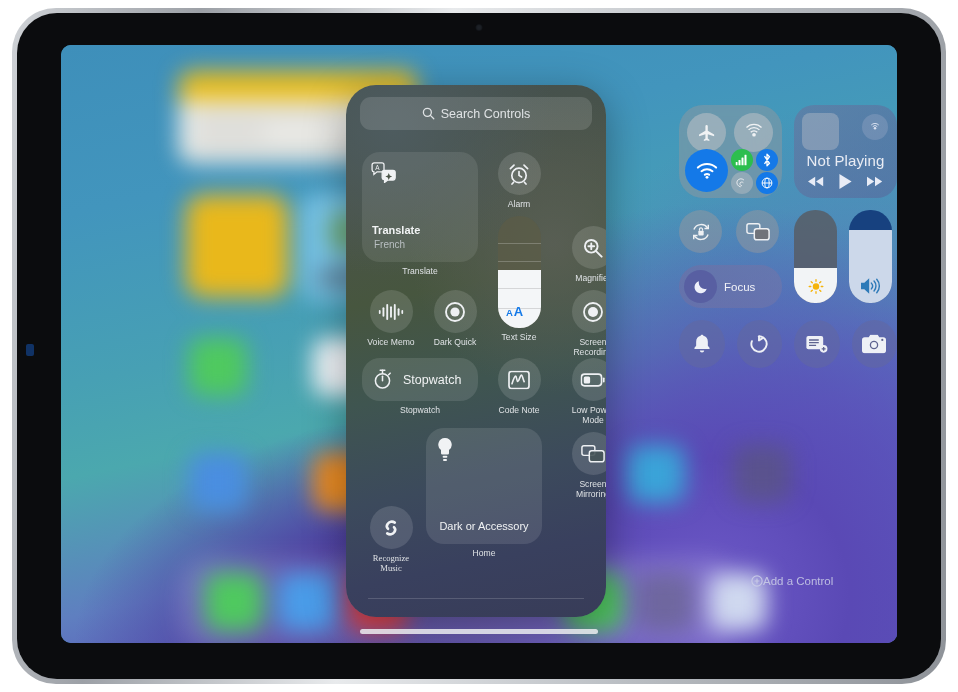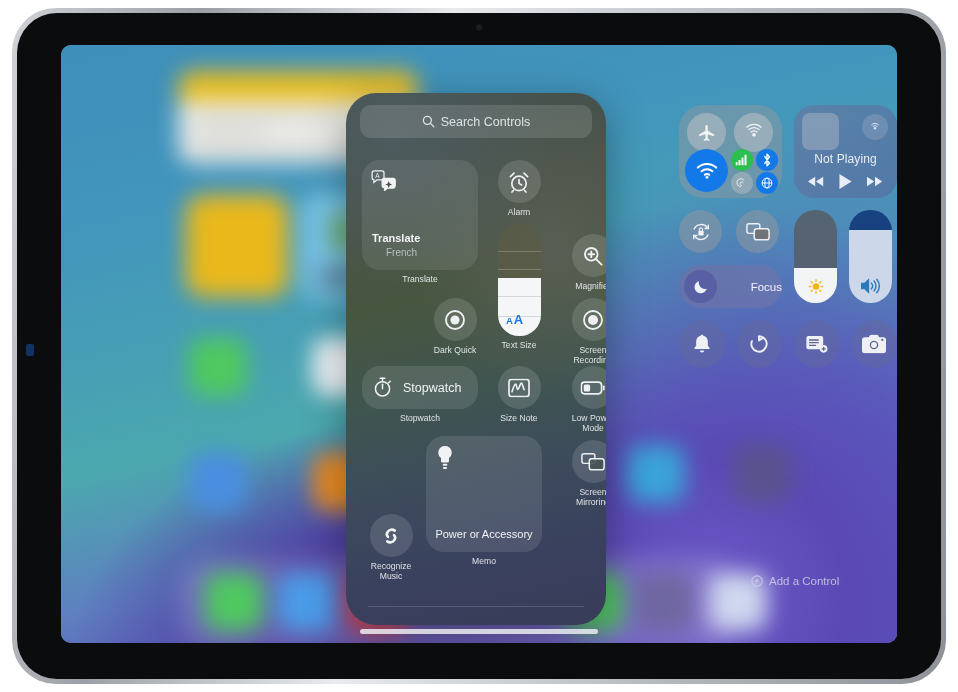--- a/index.html
+++ b/index.html
@@ -180,7 +180,6 @@
       linear-gradient(168deg, #44504f 0%, #4a5448 22%, #47563f 38%, #3f5550 55%, #3c4a5c 72%, #39405e 86%, #383c58 100%);
     box-shadow: 0 10px 40px rgba(0,0,0,.35);
     padding: 12px 14px 0 14px;
-    margin-top: 8px;
   }
   #search-controls {
     height: 33px; border-radius: 11px;

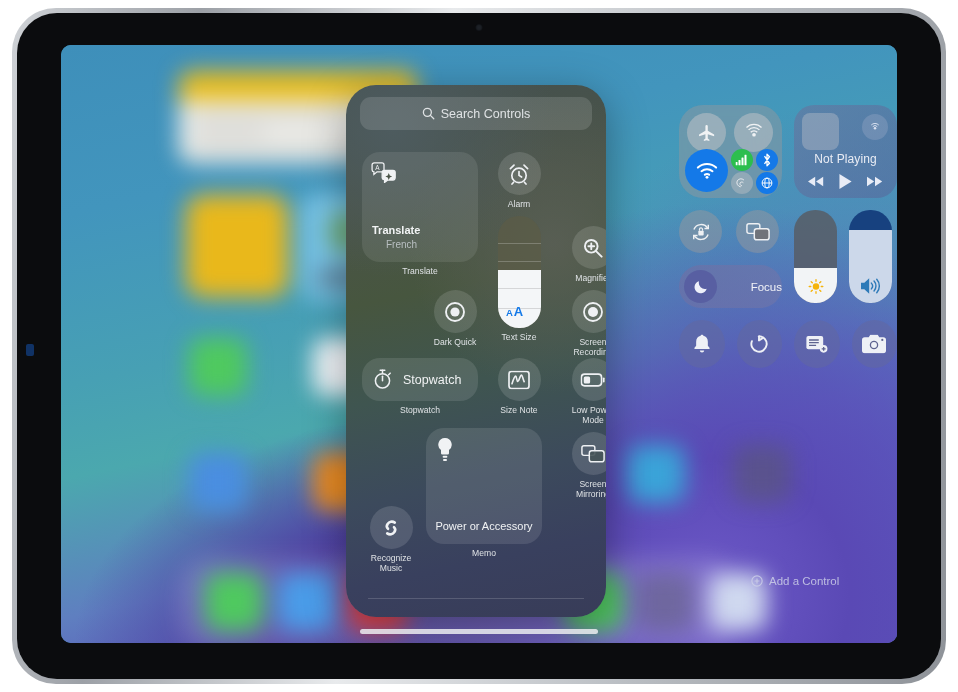--- a/index.html
+++ b/index.html
@@ -124,7 +124,7 @@
   }
   #np-artwork { width:37px;height:37px;border-radius:8px;background:rgba(185,190,200,0.42); }
   #np-airplay { position:absolute; right:9px; top:9px; width:26px;height:26px;border-radius:50%; background:rgba(170,180,205,0.30); }
-  #np-title { position:absolute; left:0; right:0; top:47px; text-align:center; color:#e9ecf4; font-size:12px; letter-spacing:.1px; }
+  #np-title { position:absolute; left:0; right:0; top:47px; text-align:center; color:#e9ecf4; font-size:15px; letter-spacing:.1px; }
   #np-controls { position:absolute; left:0; right:0; bottom:9px; display:flex; justify-content:space-around; align-items:center; padding:0 7px;}
 
   

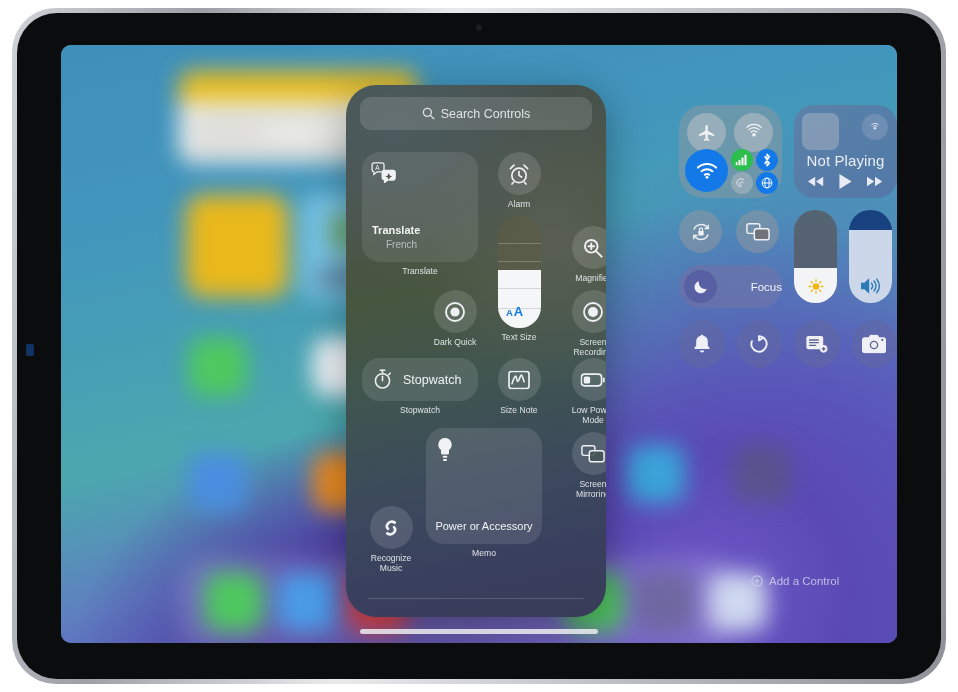--- a/index.html
+++ b/index.html
@@ -221,7 +221,7 @@
     position:relative; padding:9px;
   }
   #translate-title { position:absolute; left:10px; bottom:26px; color:#f2f4f5; font-size:11px; font-weight:bold; }
-  #translate-sub   { position:absolute; left:24px; bottom:12px; color:#b9bfc2; font-size:10px; }
+  #translate-sub   { position:absolute; left:12px; bottom:12px; color:#b9bfc2; font-size:10px; }
 
   
   #stopwatch-widget {

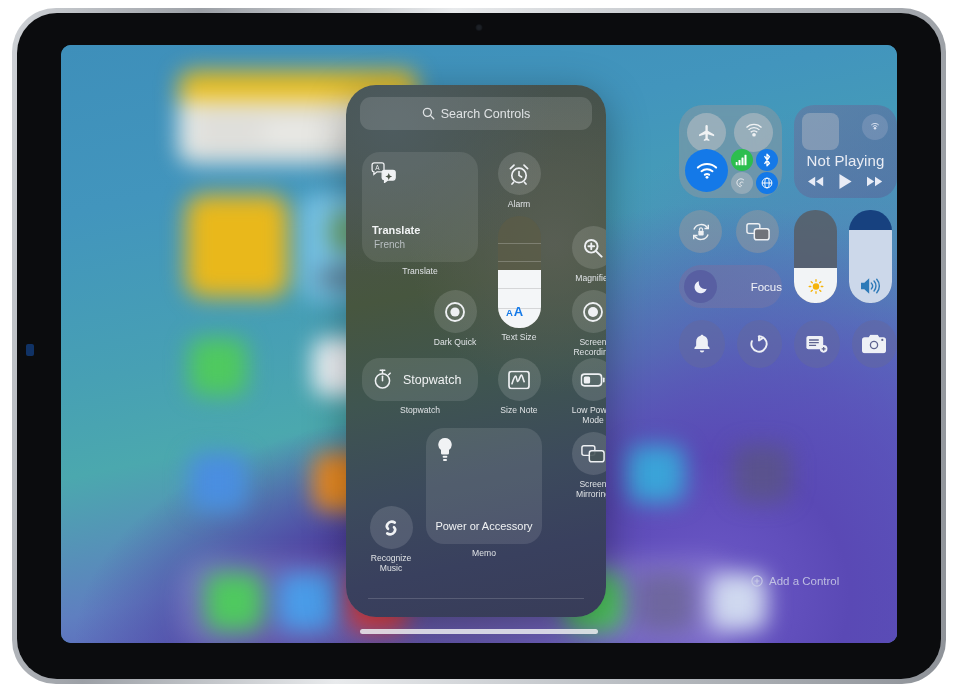--- a/index.html
+++ b/index.html
@@ -138,7 +138,7 @@
   #focus-module {
     width:103px;height:43px;border-radius:22px;
     background: linear-gradient(100deg, rgba(108,112,166,0.70), rgba(112,118,170,0.62));
-    display:flex;align-items:center;padding-left:5px; gap:7px;justify-content:space-between;
+    display:flex;align-items:center;padding-left:5px; gap:7px;
   }
   #focus-icon-circle { width:33px;height:33px;border-radius:50%;background:rgba(86,92,160,0.85);position:relative; }
   #focus-label { color:#f1f2f7; font-size:11.5px; }

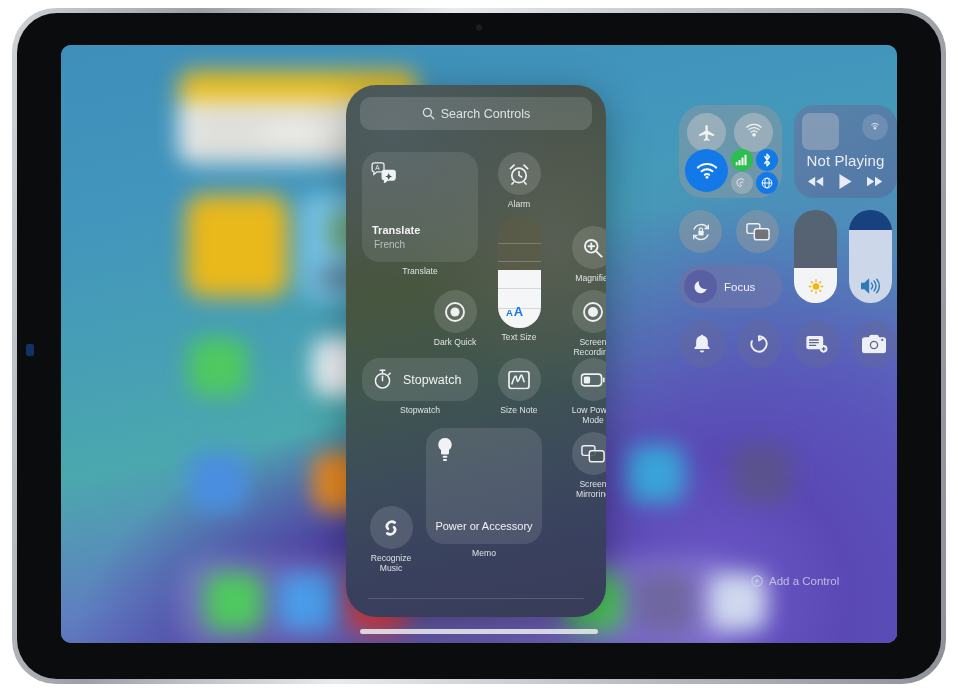--- a/index.html
+++ b/index.html
@@ -563,6 +563,22 @@
           <div class="ctl-label">Magnifier</div>
         </div>
 
+        <div class="cell" style="left:2px;top:148px;width:58px;">
+          <div class="ctl-circle">
+            <span class="ci">
+              <svg width="25" height="17" viewBox="0 0 26 18" fill="#eef0f3">
+                <rect x="0" y="7" width="2" height="4" rx="1"></rect>
+                <rect x="4" y="4" width="2" height="10" rx="1"></rect>
+                <rect x="8" y="0.5" width="2" height="17" rx="1"></rect>
+                <rect x="12" y="3" width="2" height="12" rx="1"></rect>
+                <rect x="16" y="0.5" width="2" height="17" rx="1"></rect>
+                <rect x="20" y="5" width="2" height="8" rx="1"></rect>
+                <rect x="24" y="7" width="2" height="4" rx="1"></rect>
+              </svg>
+            </span>
+          </div>
+          <div class="ctl-label">Voice Memo</div>
+        </div>
 
         <div class="cell" style="left:66px;top:148px;width:58px;">
           <div class="ctl-circle">

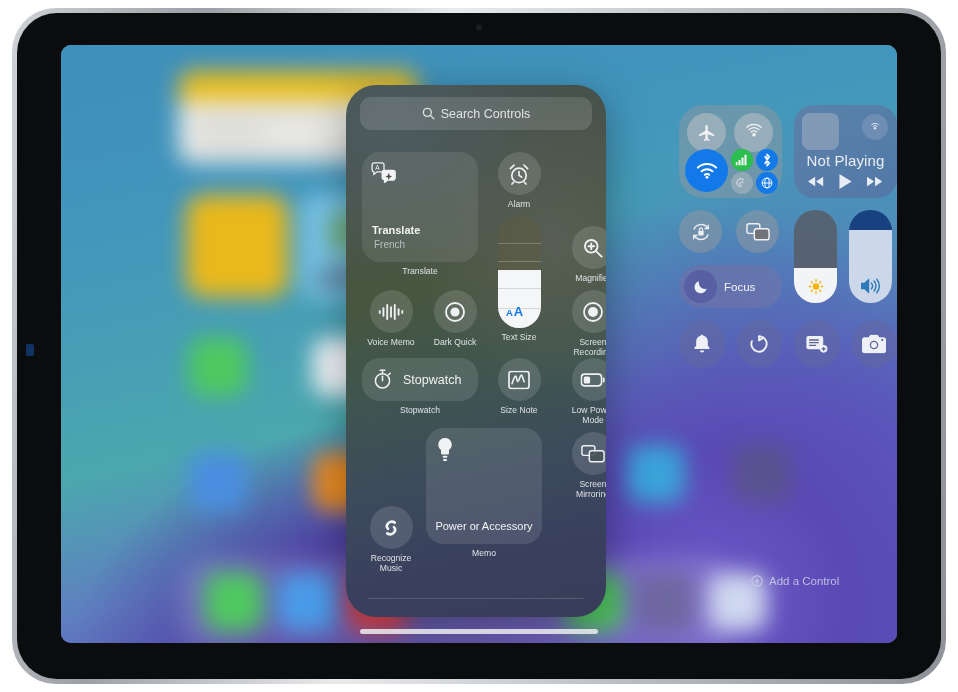--- a/index.html
+++ b/index.html
@@ -647,7 +647,7 @@
               </svg>
             </span>
           </div>
-          <div class="ctl-label">Size Note</div>
+          <div class="ctl-label">Code Note</div>
         </div>
 
         <div class="cell" style="left:204px;top:216px;width:58px;">

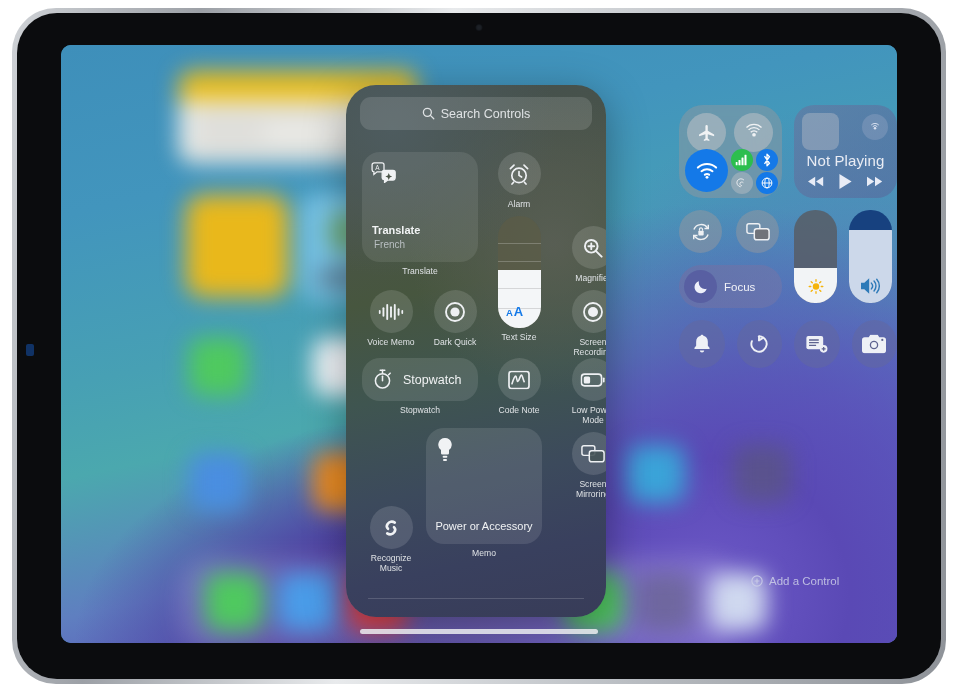--- a/index.html
+++ b/index.html
@@ -673,7 +673,7 @@
                 <rect x="7" y="21" width="4" height="2" rx="1"></rect>
               </svg>
             </span>
-            <div id="home-widget-title">Power or Accessory</div>
+            <div id="home-widget-title">Dark or Accessory</div>
           </div>
           <div class="ctl-label" style="width:116px;">Memo</div>
         </div>

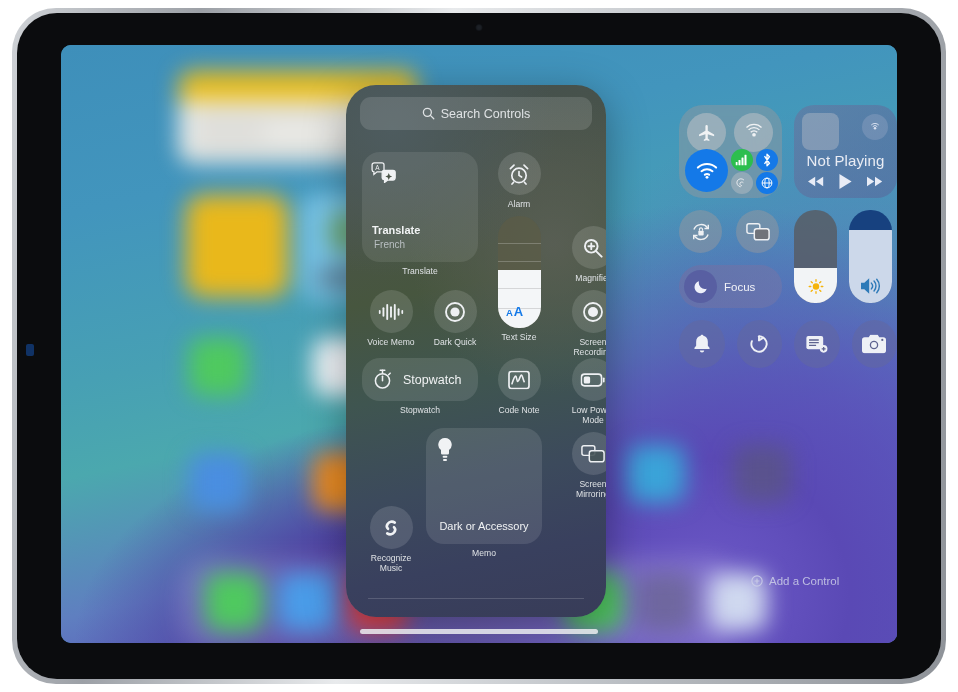--- a/index.html
+++ b/index.html
@@ -690,7 +690,7 @@
           <div class="ctl-label">Screen Mirroring</div>
         </div>
 
-        <div class="cell" style="left:2px;top:364px;width:58px;">
+        <div class="cell" style="left:2px;top:364px;width:58px;font-family:Liberation Serif, serif;">
           <div class="ctl-circle">
             <span class="ci">
               <svg width="24" height="24" viewBox="0 0 24 24" fill="none" stroke="#f0f2f4" stroke-width="2.6" stroke-linecap="round">

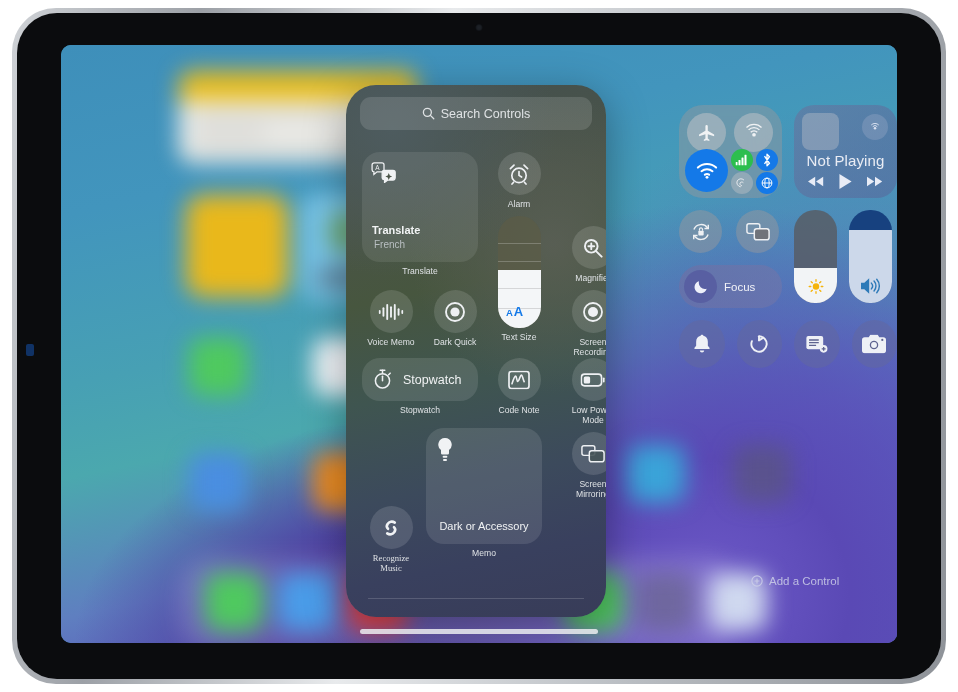--- a/index.html
+++ b/index.html
@@ -675,7 +675,7 @@
             </span>
             <div id="home-widget-title">Dark or Accessory</div>
           </div>
-          <div class="ctl-label" style="width:116px;">Memo</div>
+          <div class="ctl-label" style="width:116px;">Home</div>
         </div>
 
         <div class="cell" style="left:204px;top:290px;width:58px;">

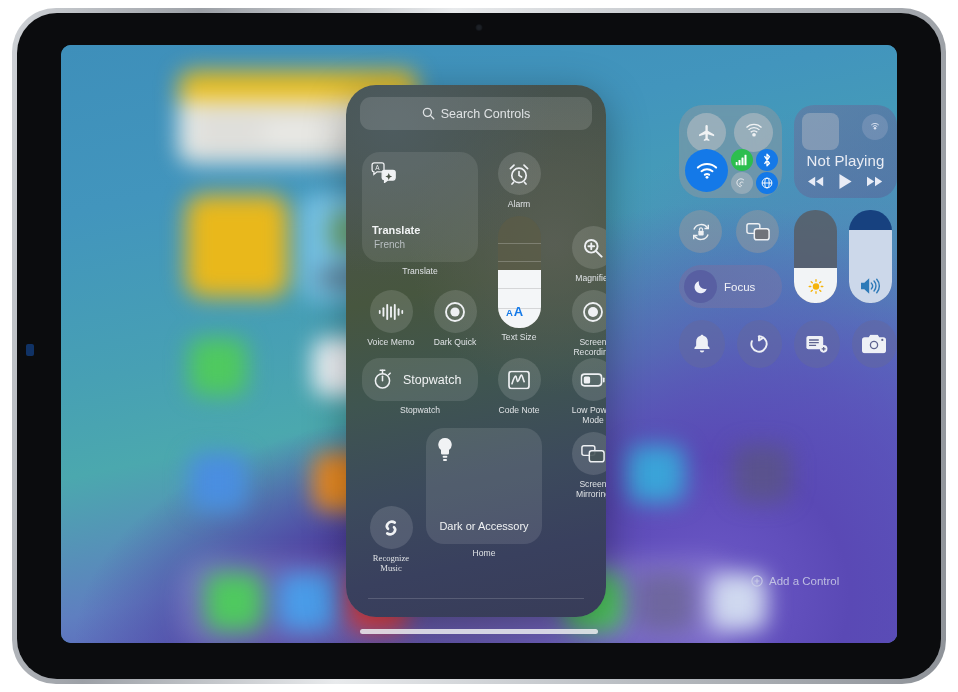--- a/index.html
+++ b/index.html
@@ -164,7 +164,7 @@
   
   #add-a-control {
     position: absolute; left: 690px; top: 530px;
-    display:flex; align-items:center; gap:6px;
+    display:flex; align-items:center; 
     color:#cdd0e8; font-size:11.5px; opacity:.85;
   }
 

